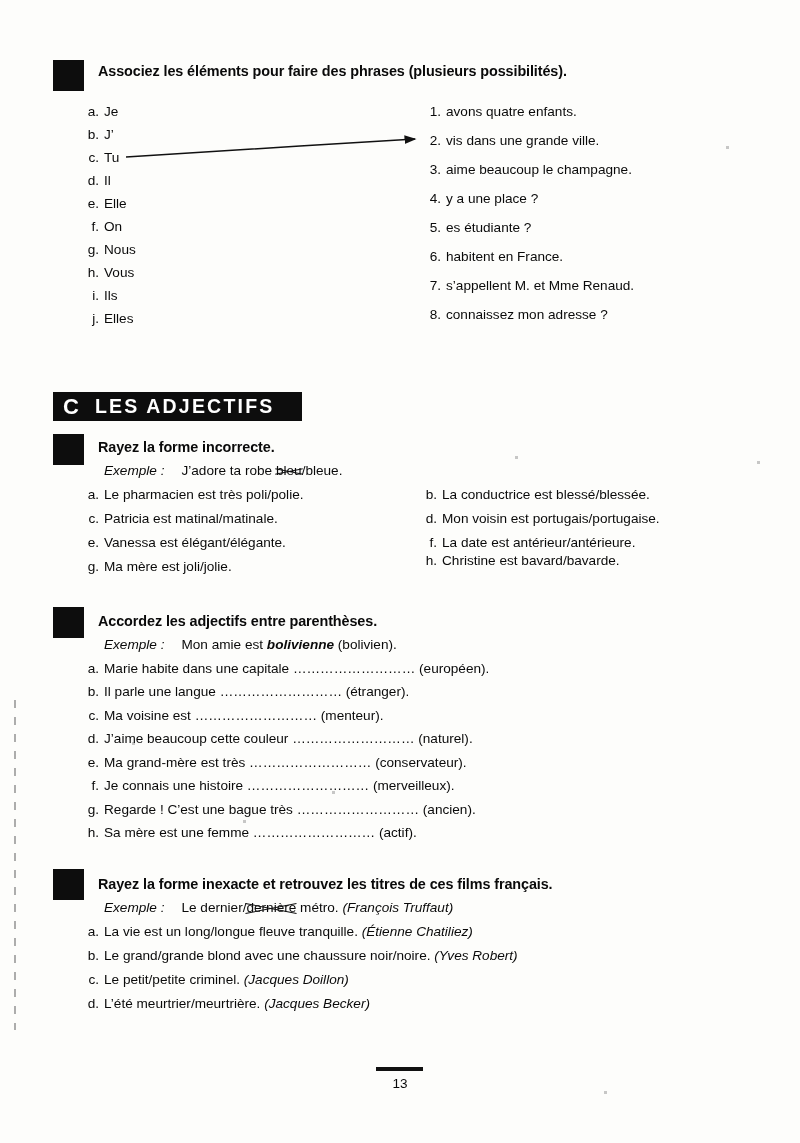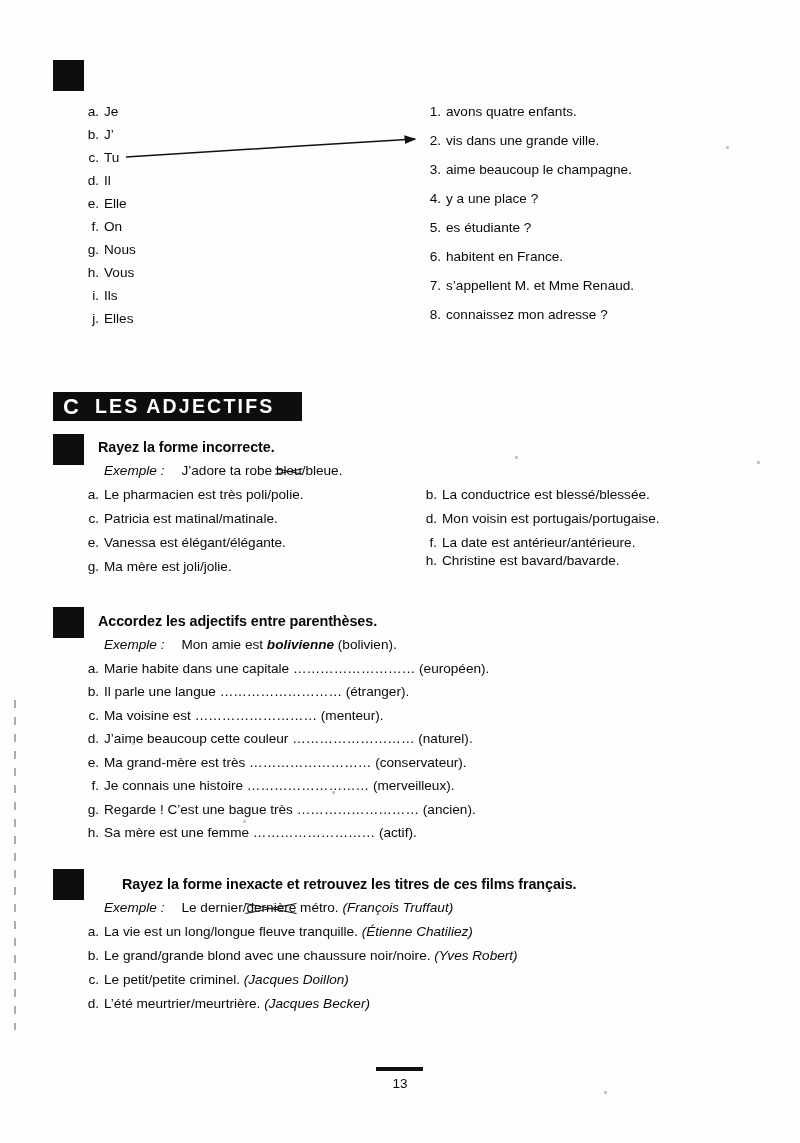--- a/index.html
+++ b/index.html
@@ -154,6 +154,7 @@
   <div class="speck" style="left:243px;top:820px;width:3px;height:3px;"></div>
 
   <div class="marker" style="left:53px;top:60px;"></div>
+  <div class="instruction" style="left:98px;top:63px;">Associez les éléments pour faire des phrases (plusieurs possibilités).</div>
 
   <div class="item" style="left:82px;top:104px;">
     <span class="lbl">a.</span><span>Je</span>

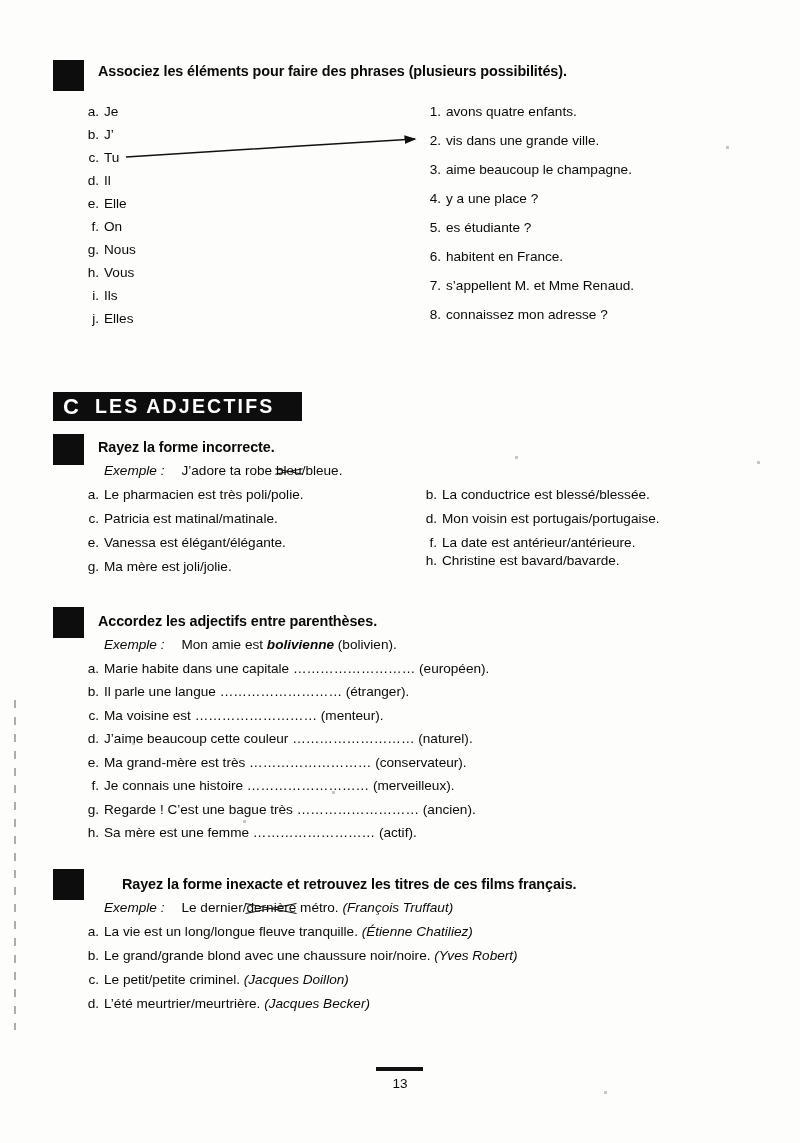--- a/index.html
+++ b/index.html
@@ -291,7 +291,7 @@
   </div>
 
   <div class="marker" style="left:53px;top:869px;"></div>
-  <div class="instruction" style="left:98px;top:876px;margin-left:24px;">Rayez la forme inexacte et retrouvez les titres de ces films français.</div>
+  <div class="instruction" style="left:98px;top:876px;">Rayez la forme inexacte et retrouvez les titres de ces films français.</div>
 
   <div class="example" style="left:104px;top:900px;">
     <span class="ex-word">Exemple :</span><span class="ex-body">Le dernier/</span><span class="strike">dernière</span><span> métro. </span><i>(François Truffaut)</i>

